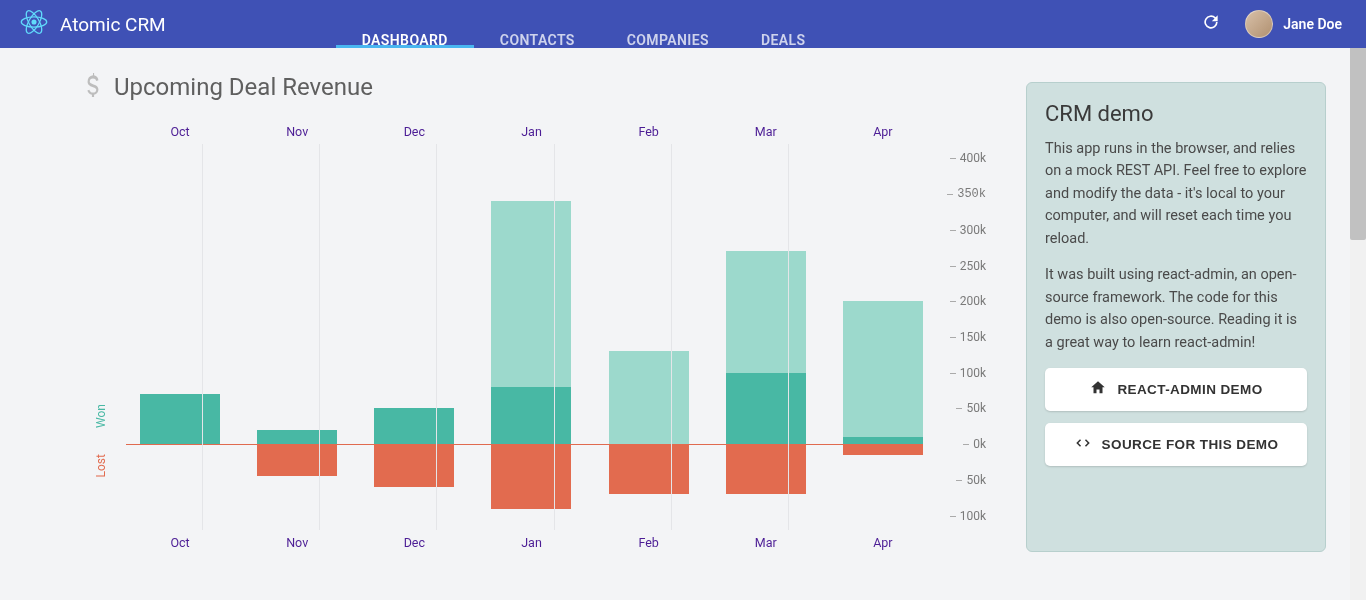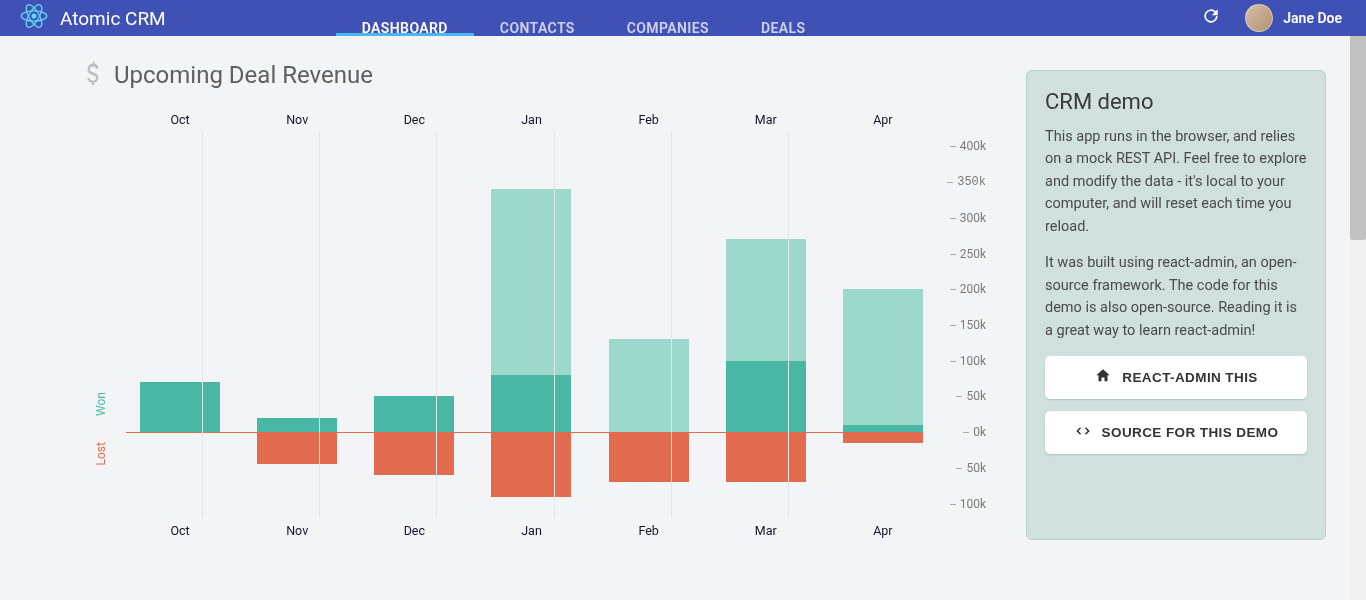--- a/index.html
+++ b/index.html
@@ -8,7 +8,7 @@
   .scroll-track { position:absolute; top:0; right:0; width:16px; height:600px; background:#f1f1f1;}
   .scroll-thumb { position:absolute; top:0; right:0; width:16px; height:240px; background:#c1c1c1; border-radius:2px;}
   
-  .header { position:relative; height:36px; background:#3f51b5; color:#fff; display:flex; align-items:center; padding:0 24px 0 20px; }
+  .header { position:relative; height:48px; background:#3f51b5; color:#fff; display:flex; align-items:center; padding:0 24px 0 20px; }
   .header .brand { display:flex; align-items:center; gap:12px; font-size:19px; font-weight:400;}
   .header .brand svg { width:28px; height:28px; }
   .nav { display:flex; gap:0; margin-left:170px; height:100%; }

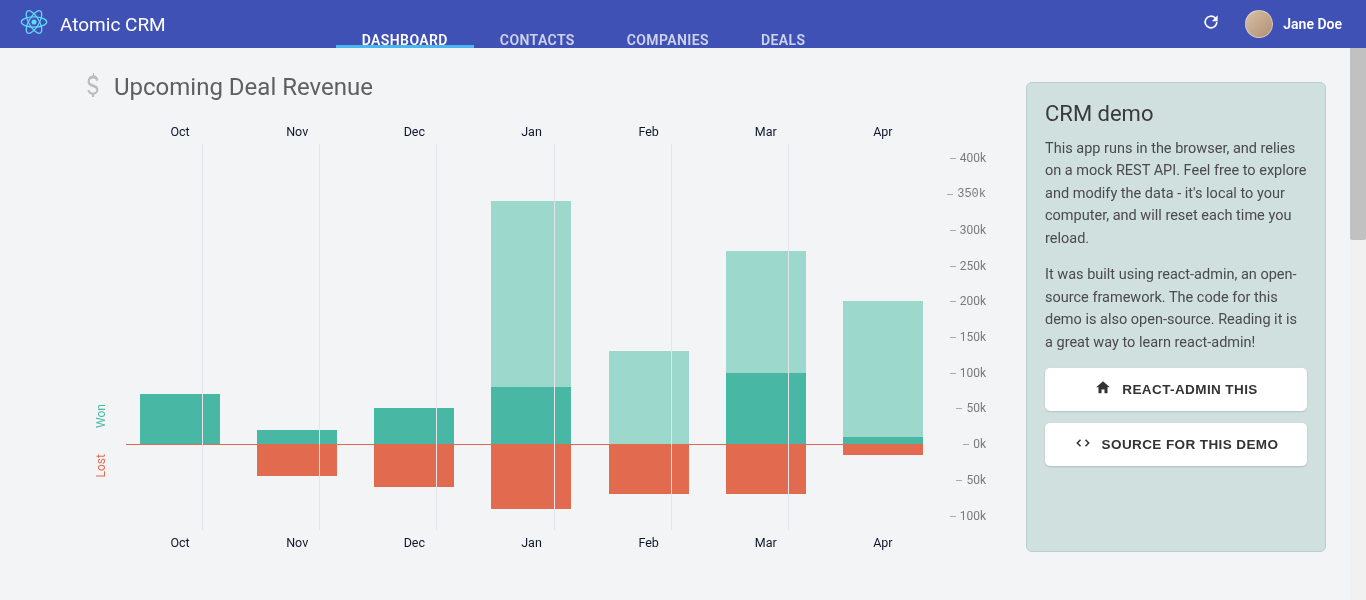--- a/index.html
+++ b/index.html
@@ -37,7 +37,7 @@
   .bar.won-light { background:#9cd9cc; }
   .bar.won-dark  { background:#48b8a4; }
   .bar.lost      { background:#e26b4f; }
-  .x-top-label, .x-bot-label { position:absolute; font-size:12.5px; color:#0f172a; transform:translateX(-50%); }
+  .x-top-label, .x-bot-label { position:absolute; font-size:12.5px; color:#4c1d95; transform:translateX(-50%); }
   .y-tick { position:absolute; right:-64px; font-size:12px; color:#7a7a7a; transform:translateY(-50%); }
   .y-tick::before { content:""; position:absolute; left:-10px; top:50%; width:6px; height:1px; background:#aaa; }
   .side-label { position:absolute; left:-4px; font-size:12px; writing-mode:vertical-rl; transform:rotate(180deg) translateX(0); }

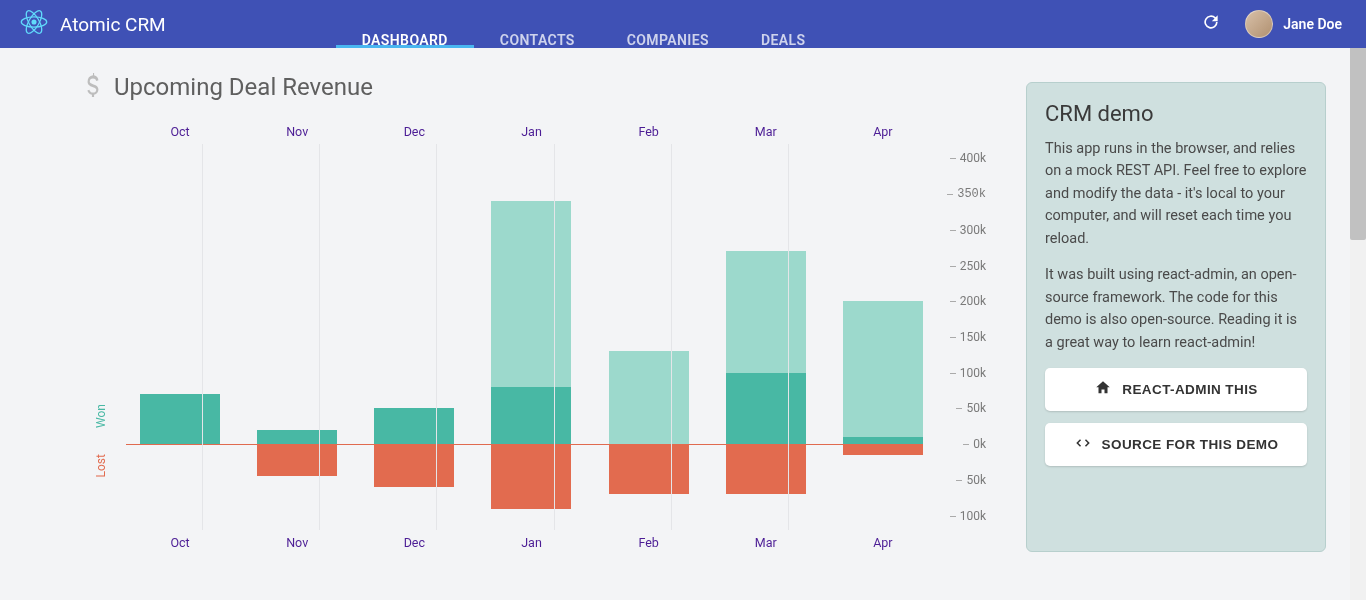--- a/index.html
+++ b/index.html
@@ -175,7 +175,7 @@
       <span><svg viewBox="0 0 24 24">
             <path d="M12 3l9 8h-3v8h-4v-5h-4v5H6v-8H3z"></path>
           </svg></span>
-      <span>REACT-ADMIN THIS</span>
+      <span>REACT-ADMIN DEMO</span>
     </button>
     <button class="btn">
       <span><svg viewBox="0 0 24 24">

